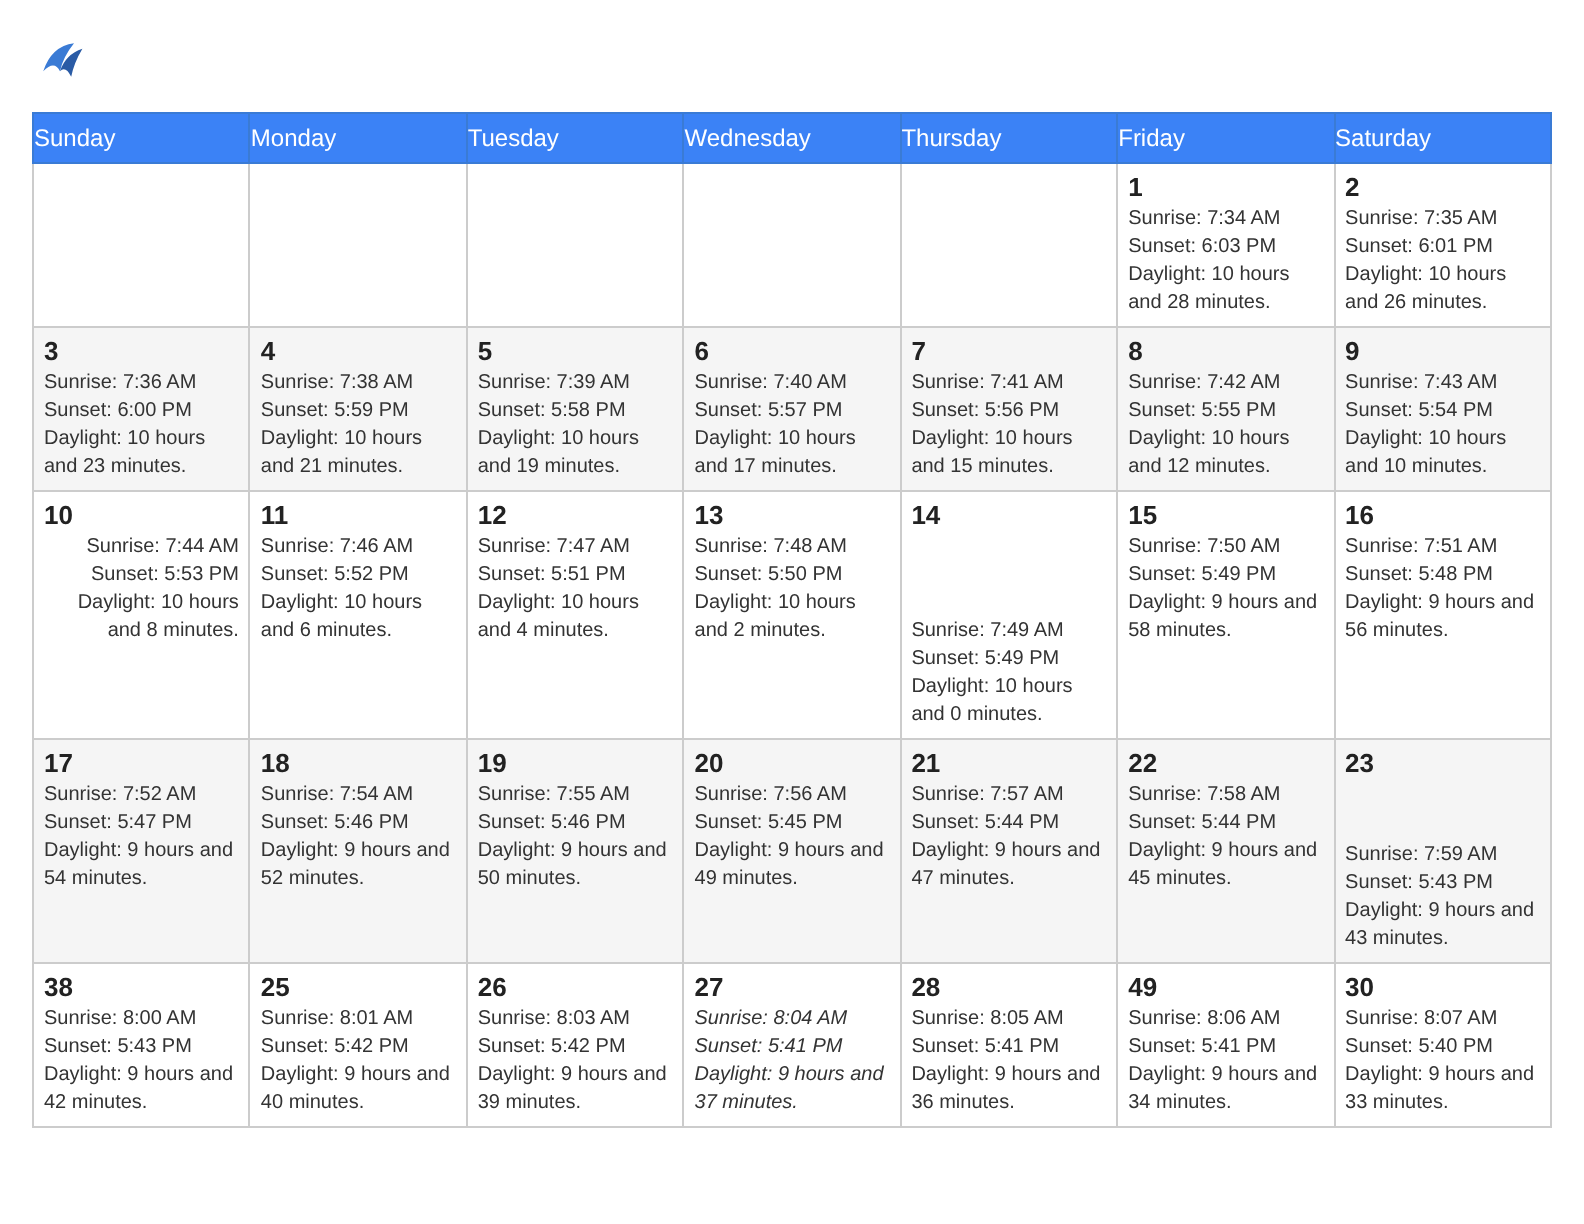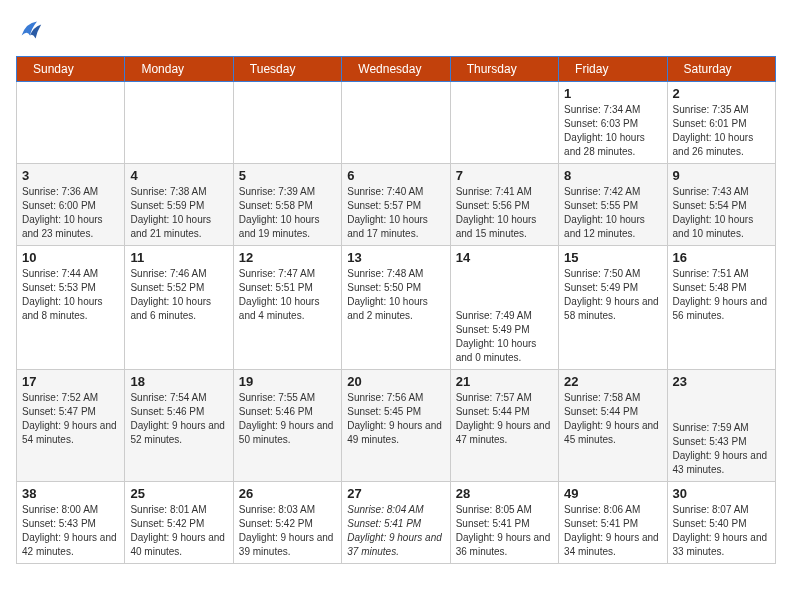--- a/index.html
+++ b/index.html
@@ -48,9 +48,9 @@
       font-size: 10.5px;
     }
     .calendar thead th {
-      background: #c2410c;
+      background: #3b82f6;
       color: #fff;
-      padding: 5px 16px;
+      padding: 5px 0;
       text-align: left;
       font-size: 12px;
       font-weight: normal;

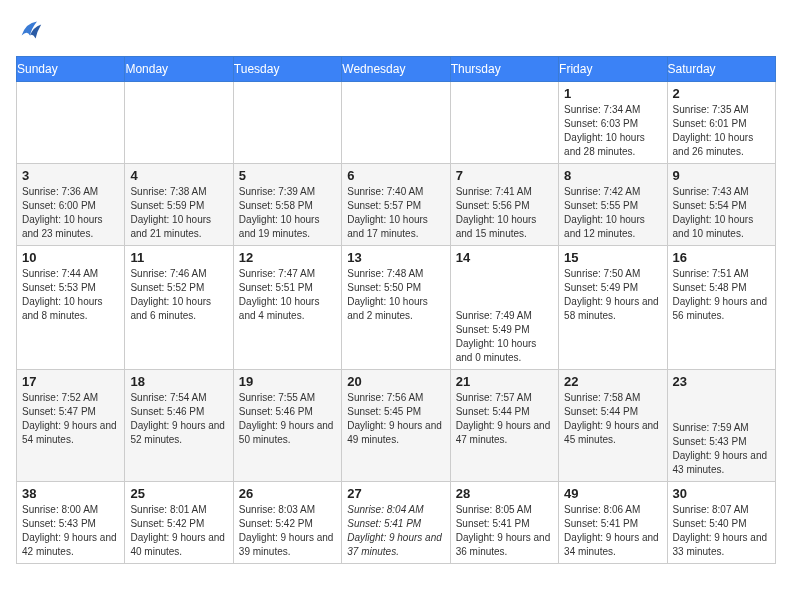--- a/index.html
+++ b/index.html
@@ -182,7 +182,7 @@
       <tr>
         <td>
           <span class="day-number">10</span>
-          <div class="day-info" style="white-space: pre-line;">Sunrise: 7:44 AM
+          <div class="day-info" style="white-space: pre-line; text-align: right;">Sunrise: 7:44 AM
 Sunset: 5:53 PM
 Daylight: 10 hours and 8 minutes.</div>
         </td>

